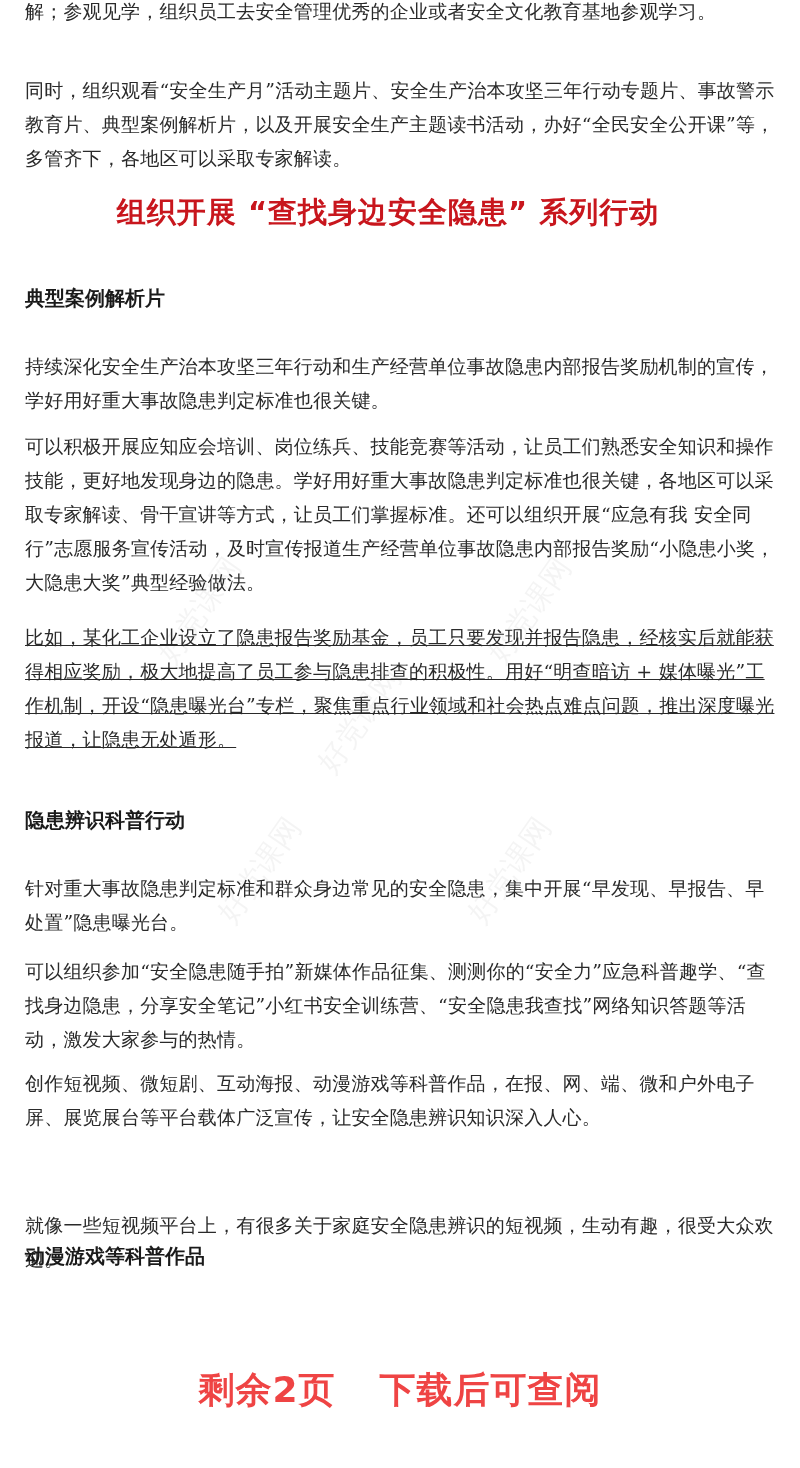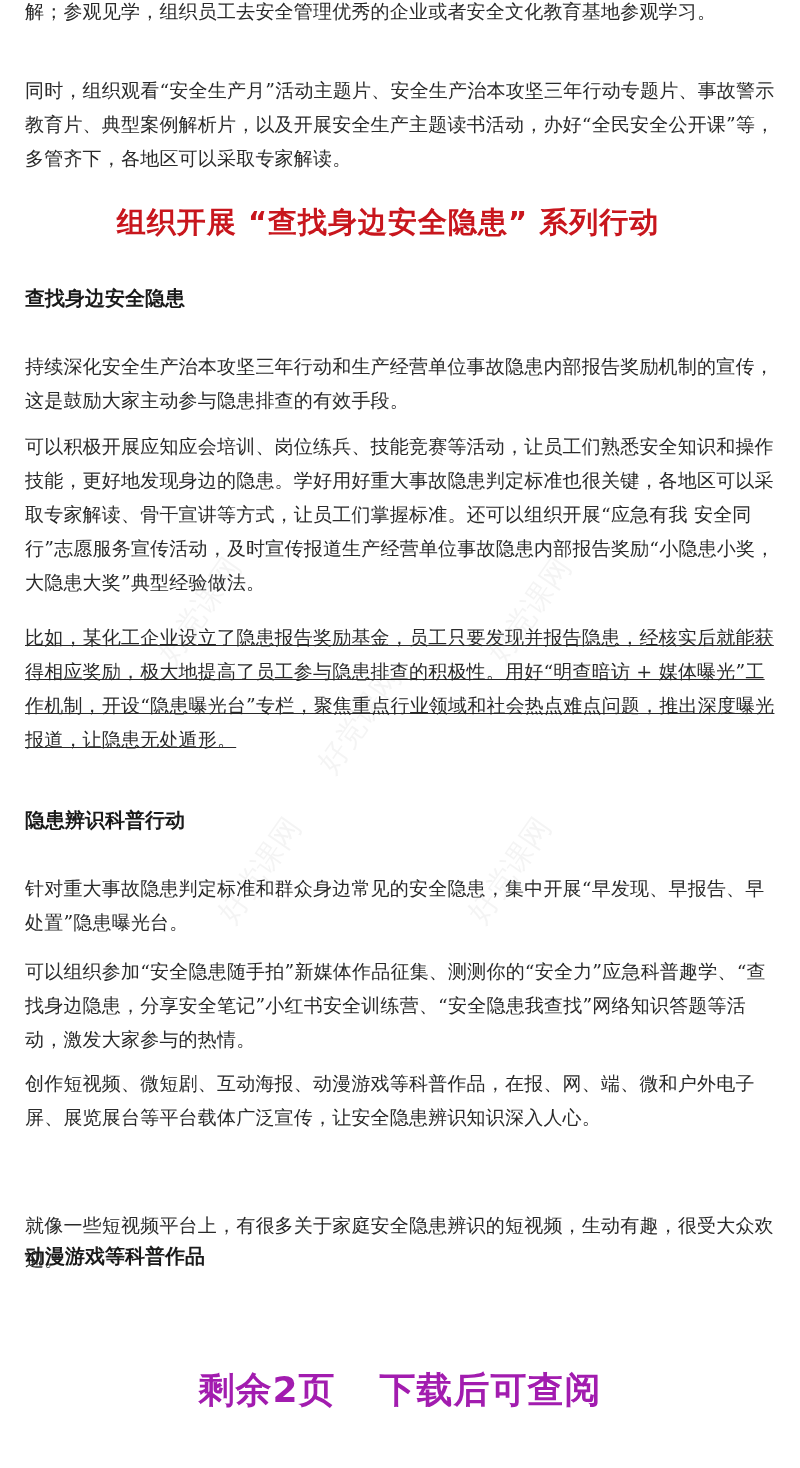--- a/index.html
+++ b/index.html
@@ -7,7 +7,7 @@
       font-family: "DejaVu Serif", "Liberation Serif", serif; color: #222; }
     .p { position: absolute; left: 25px; width: 752px; font-size: 19px; line-height: 34px; color: #2a2a2a; margin: 0; letter-spacing: 0.2px; }
     .h { position: absolute; left: 25px; font-family: "DejaVu Sans", "Liberation Sans", sans-serif; font-size: 20px; font-weight: bold; color: #1a1a1a; margin: 0; }
-    .title { position: absolute; left: 0; width: 776px; top: 203px; text-align: center; font-family: "DejaVu Sans", "Liberation Sans", sans-serif; font-size: 29px; font-weight: bold; color: #c8161d; margin: 0; letter-spacing: 1px; }
+    .title { position: absolute; left: 0; width: 776px; top: 193px; text-align: center; font-family: "DejaVu Sans", "Liberation Sans", sans-serif; font-size: 29px; font-weight: bold; color: #c8161d; margin: 0; letter-spacing: 1px; }
     .footer { position: absolute; left: 0; width: 800px; top: 1366px; text-align: center; font-family: "DejaVu Sans", "Liberation Sans", sans-serif; font-size: 36px; font-weight: bold; color: #a21caf; letter-spacing: 1px; }
     .footer span + span { margin-left: 44px; }
     .wm { position: absolute; font-family: "DejaVu Sans", sans-serif; font-size: 30px; color: rgba(0,0,0,0.045); transform: rotate(-55deg); white-space: nowrap; pointer-events: none; }

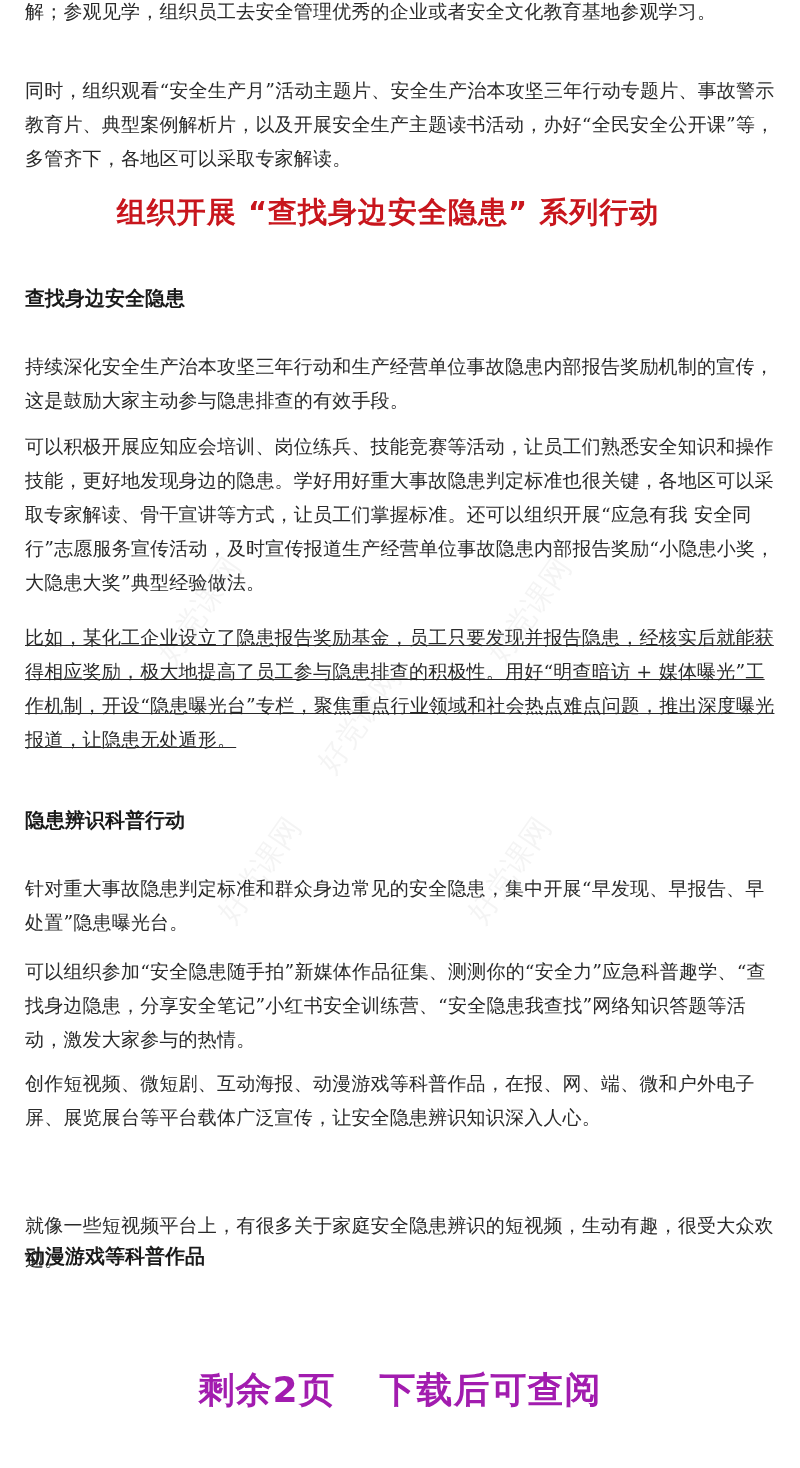--- a/index.html
+++ b/index.html
@@ -26,7 +26,7 @@
 
 <h1 class="title">组织开展 “查找身边安全隐患” 系列行动</h1>
 
-<h2 class="h" style="top:285px;">查找身边安全隐患</h2>
+<h2 class="h" style="top:285px;">典型案例解析片</h2>
 <p class="p" style="top:349px;">持续深化安全生产治本攻坚三年行动和生产经营单位事故隐患内部报告奖励机制的宣传，这是鼓励大家主动参与隐患排查的有效手段。</p>
 <p class="p" style="top:429px;">可以积极开展应知应会培训、岗位练兵、技能竞赛等活动，让员工们熟悉安全知识和操作技能，更好地发现身边的隐患。学好用好重大事故隐患判定标准也很关键，各地区可以采取专家解读、骨干宣讲等方式，让员工们掌握标准。还可以组织开展“应急有我 安全同行”志愿服务宣传活动，及时宣传报道生产经营单位事故隐患内部报告奖励“小隐患小奖，大隐患大奖”典型经验做法。</p>
 <p class="p" style="top:620px;text-decoration:underline;">比如，某化工企业设立了隐患报告奖励基金，员工只要发现并报告隐患，经核实后就能获得相应奖励，极大地提高了员工参与隐患排查的积极性。用好“明查暗访 + 媒体曝光”工作机制，开设“隐患曝光台”专栏，聚焦重点行业领域和社会热点难点问题，推出深度曝光报道，让隐患无处遁形。</p>

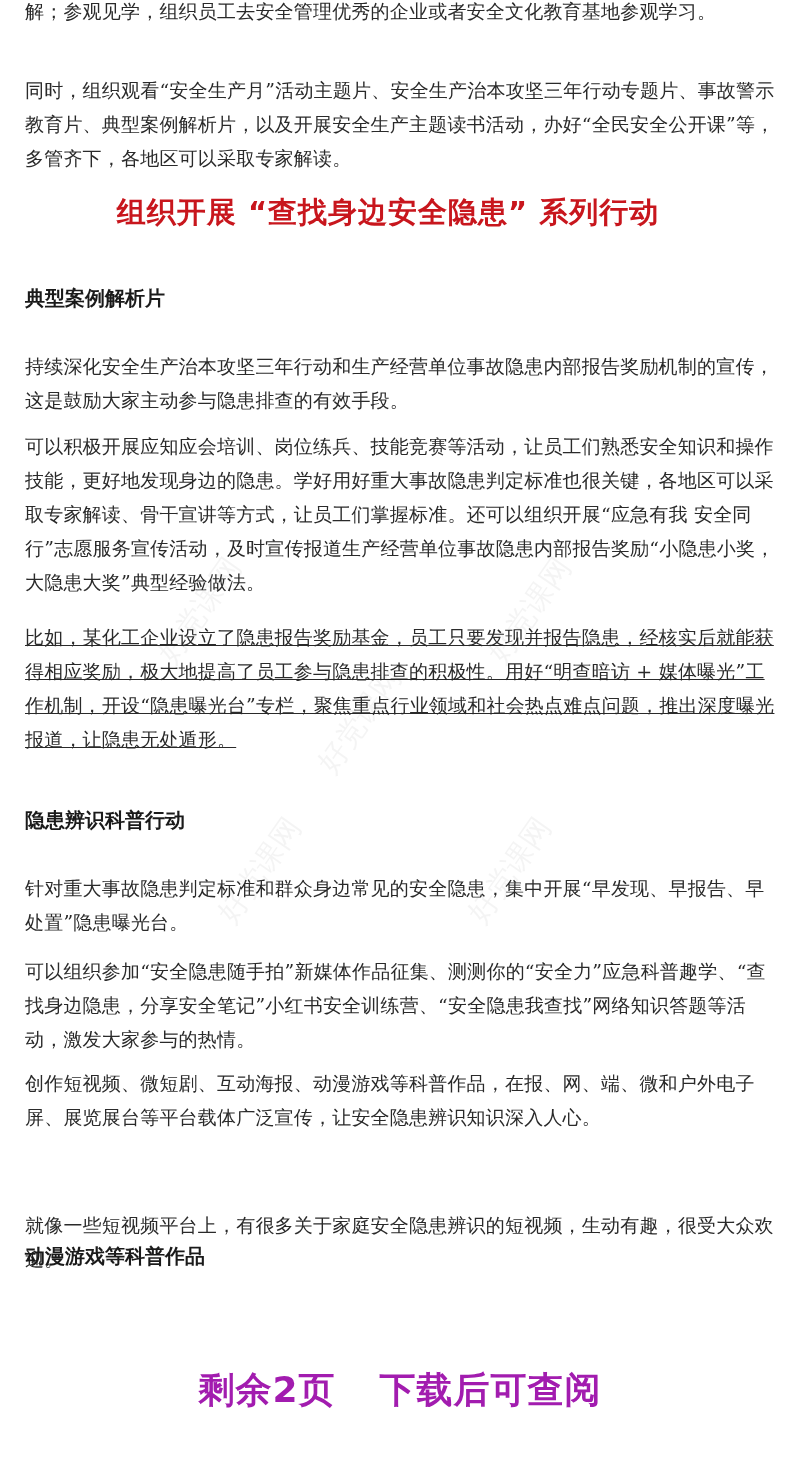--- a/index.html
+++ b/index.html
@@ -27,7 +27,7 @@
 <h1 class="title">组织开展 “查找身边安全隐患” 系列行动</h1>
 
 <h2 class="h" style="top:285px;">典型案例解析片</h2>
-<p class="p" style="top:349px;">持续深化安全生产治本攻坚三年行动和生产经营单位事故隐患内部报告奖励机制的宣传，这是鼓励大家主动参与隐患排查的有效手段。</p>
+<p class="p" style="top:349px;">持续深化安全生产治本攻坚三年行动和生产经营单位事故隐患内部报告奖励机制的宣传，学好用好重大事故隐患判定标准也很关键。</p>
 <p class="p" style="top:429px;">可以积极开展应知应会培训、岗位练兵、技能竞赛等活动，让员工们熟悉安全知识和操作技能，更好地发现身边的隐患。学好用好重大事故隐患判定标准也很关键，各地区可以采取专家解读、骨干宣讲等方式，让员工们掌握标准。还可以组织开展“应急有我 安全同行”志愿服务宣传活动，及时宣传报道生产经营单位事故隐患内部报告奖励“小隐患小奖，大隐患大奖”典型经验做法。</p>
 <p class="p" style="top:620px;text-decoration:underline;">比如，某化工企业设立了隐患报告奖励基金，员工只要发现并报告隐患，经核实后就能获得相应奖励，极大地提高了员工参与隐患排查的积极性。用好“明查暗访 + 媒体曝光”工作机制，开设“隐患曝光台”专栏，聚焦重点行业领域和社会热点难点问题，推出深度曝光报道，让隐患无处遁形。</p>
 

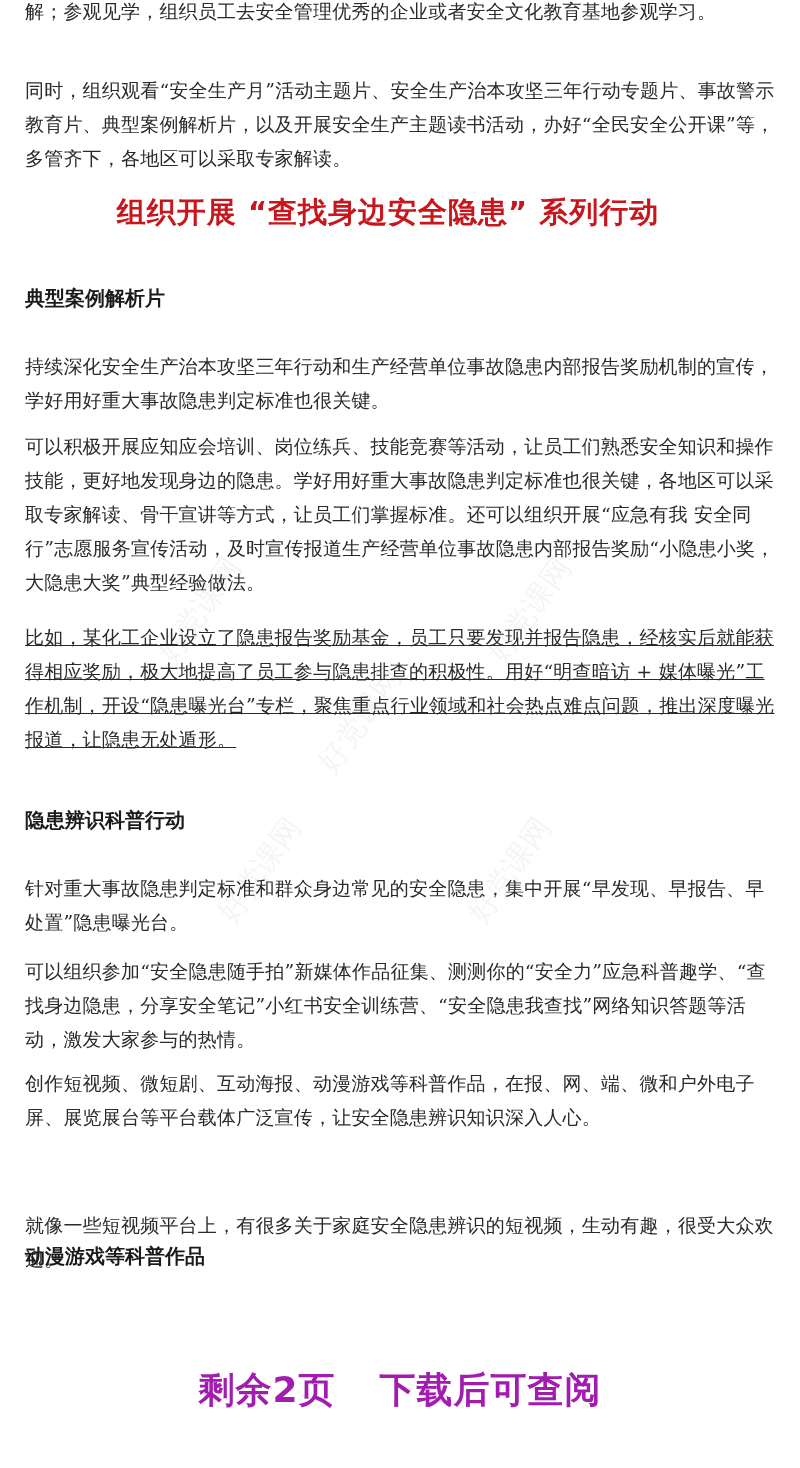--- a/index.html
+++ b/index.html
@@ -8,7 +8,7 @@
     .p { position: absolute; left: 25px; width: 752px; font-size: 19px; line-height: 34px; color: #2a2a2a; margin: 0; letter-spacing: 0.2px; }
     .h { position: absolute; left: 25px; font-family: "DejaVu Sans", "Liberation Sans", sans-serif; font-size: 20px; font-weight: bold; color: #1a1a1a; margin: 0; }
     .title { position: absolute; left: 0; width: 776px; top: 193px; text-align: center; font-family: "DejaVu Sans", "Liberation Sans", sans-serif; font-size: 29px; font-weight: bold; color: #c8161d; margin: 0; letter-spacing: 1px; }
-    .footer { position: absolute; left: 0; width: 800px; top: 1366px; text-align: center; font-family: "DejaVu Sans", "Liberation Sans", sans-serif; font-size: 36px; font-weight: bold; color: #a21caf; letter-spacing: 1px; }
+    .footer { position: absolute; left: 0; width: 800px; top: 1366px; text-align: center; font-family: "DejaVu Sans", "Liberation Sans", sans-serif; font-size: 36px; font-weight: bold; color: #ef4444; letter-spacing: 1px; }
     .footer span + span { margin-left: 44px; }
     .wm { position: absolute; font-family: "DejaVu Sans", sans-serif; font-size: 30px; color: rgba(0,0,0,0.045); transform: rotate(-55deg); white-space: nowrap; pointer-events: none; }
   </style>

